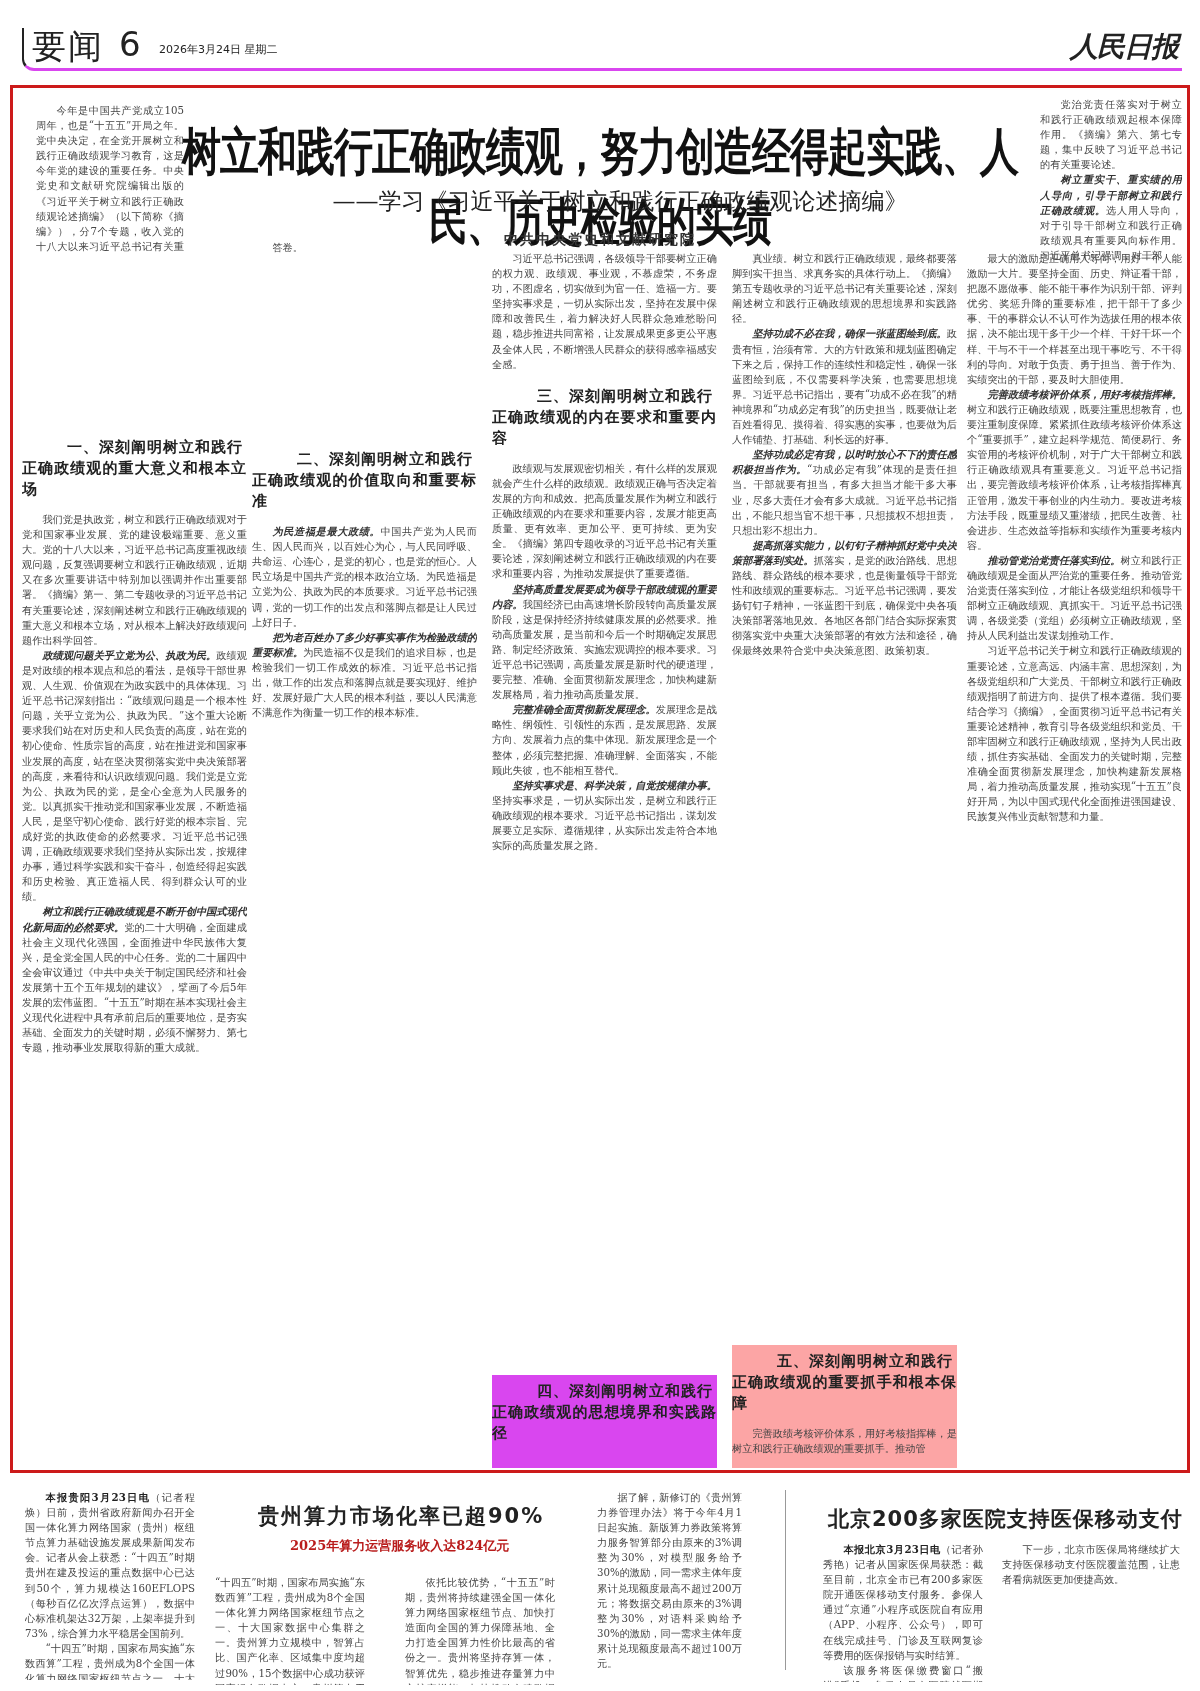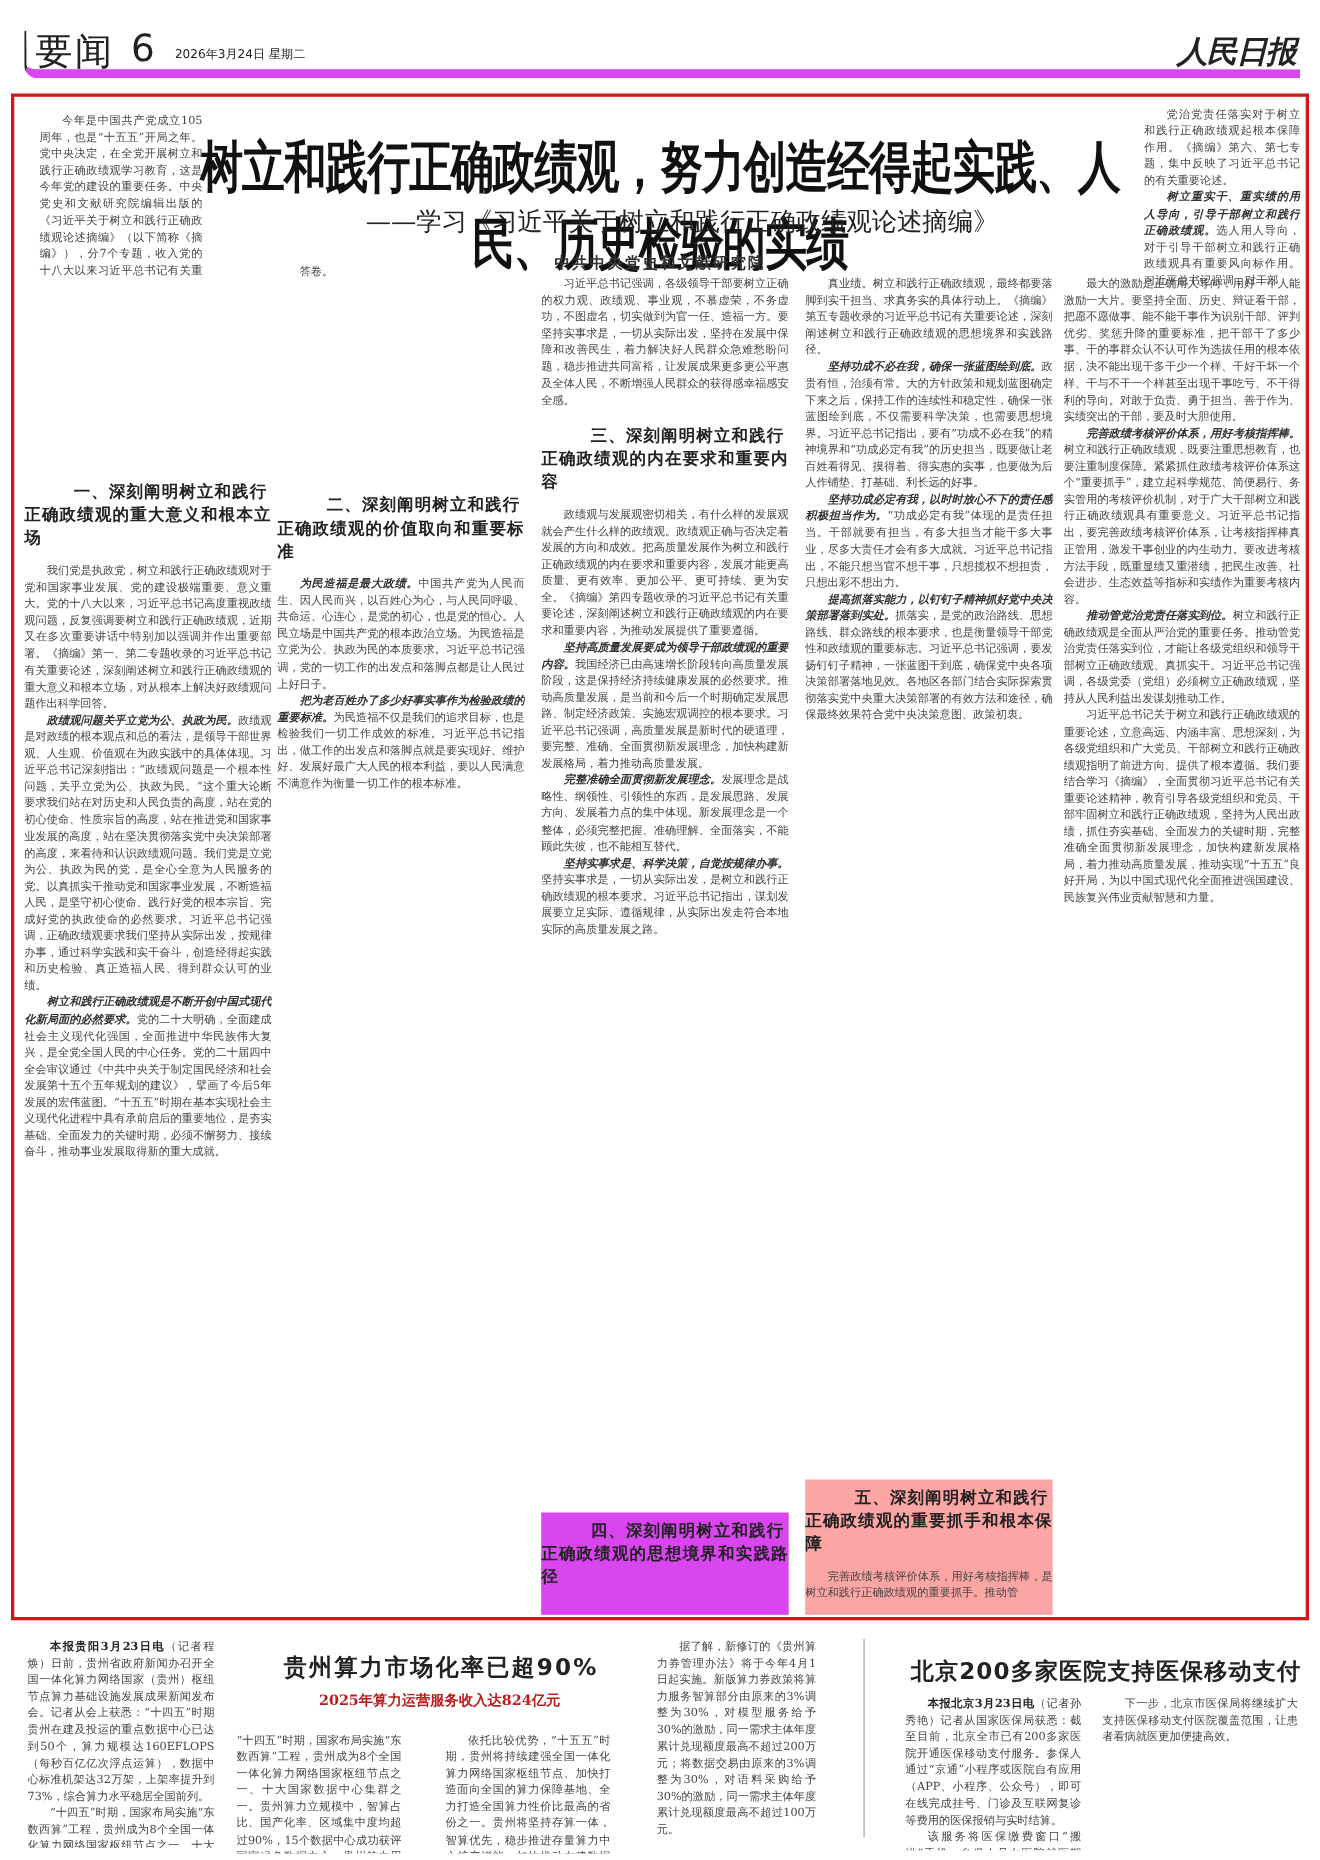--- a/index.html
+++ b/index.html
@@ -6,7 +6,7 @@
   html, body { width: 1200px; height: 1691px; background: #fff; overflow: hidden; }
   body { font-family: "DejaVu Serif", "Liberation Serif", serif; color: #333; position: relative; }
 
-  .masthead { position: absolute; left: 22px; top: 28px; width: 1160px; height: 43px; border-bottom: 8px solid #d946ef; border-left: 2px solid #222; border-bottom-left-radius: 12px; }
+  .masthead { position: absolute; left: 22px; top: 28px; width: 1160px; height: 43px; border-bottom: 3px solid #d946ef; border-left: 2px solid #222; border-bottom-left-radius: 12px; }
   .masthead .section { position: absolute; left: 8px; top: -4px; font-family: "DejaVu Sans", sans-serif; font-size: 34px; color: #222; letter-spacing: 2px; }
   .masthead .pageno { position: absolute; left: 95px; top: -4px; font-family: "DejaVu Sans", sans-serif; font-size: 34px; color: #222; }
   .masthead .date { position: absolute; left: 135px; top: 14px; font-family: "DejaVu Sans", sans-serif; font-size: 11px; color: #222; }

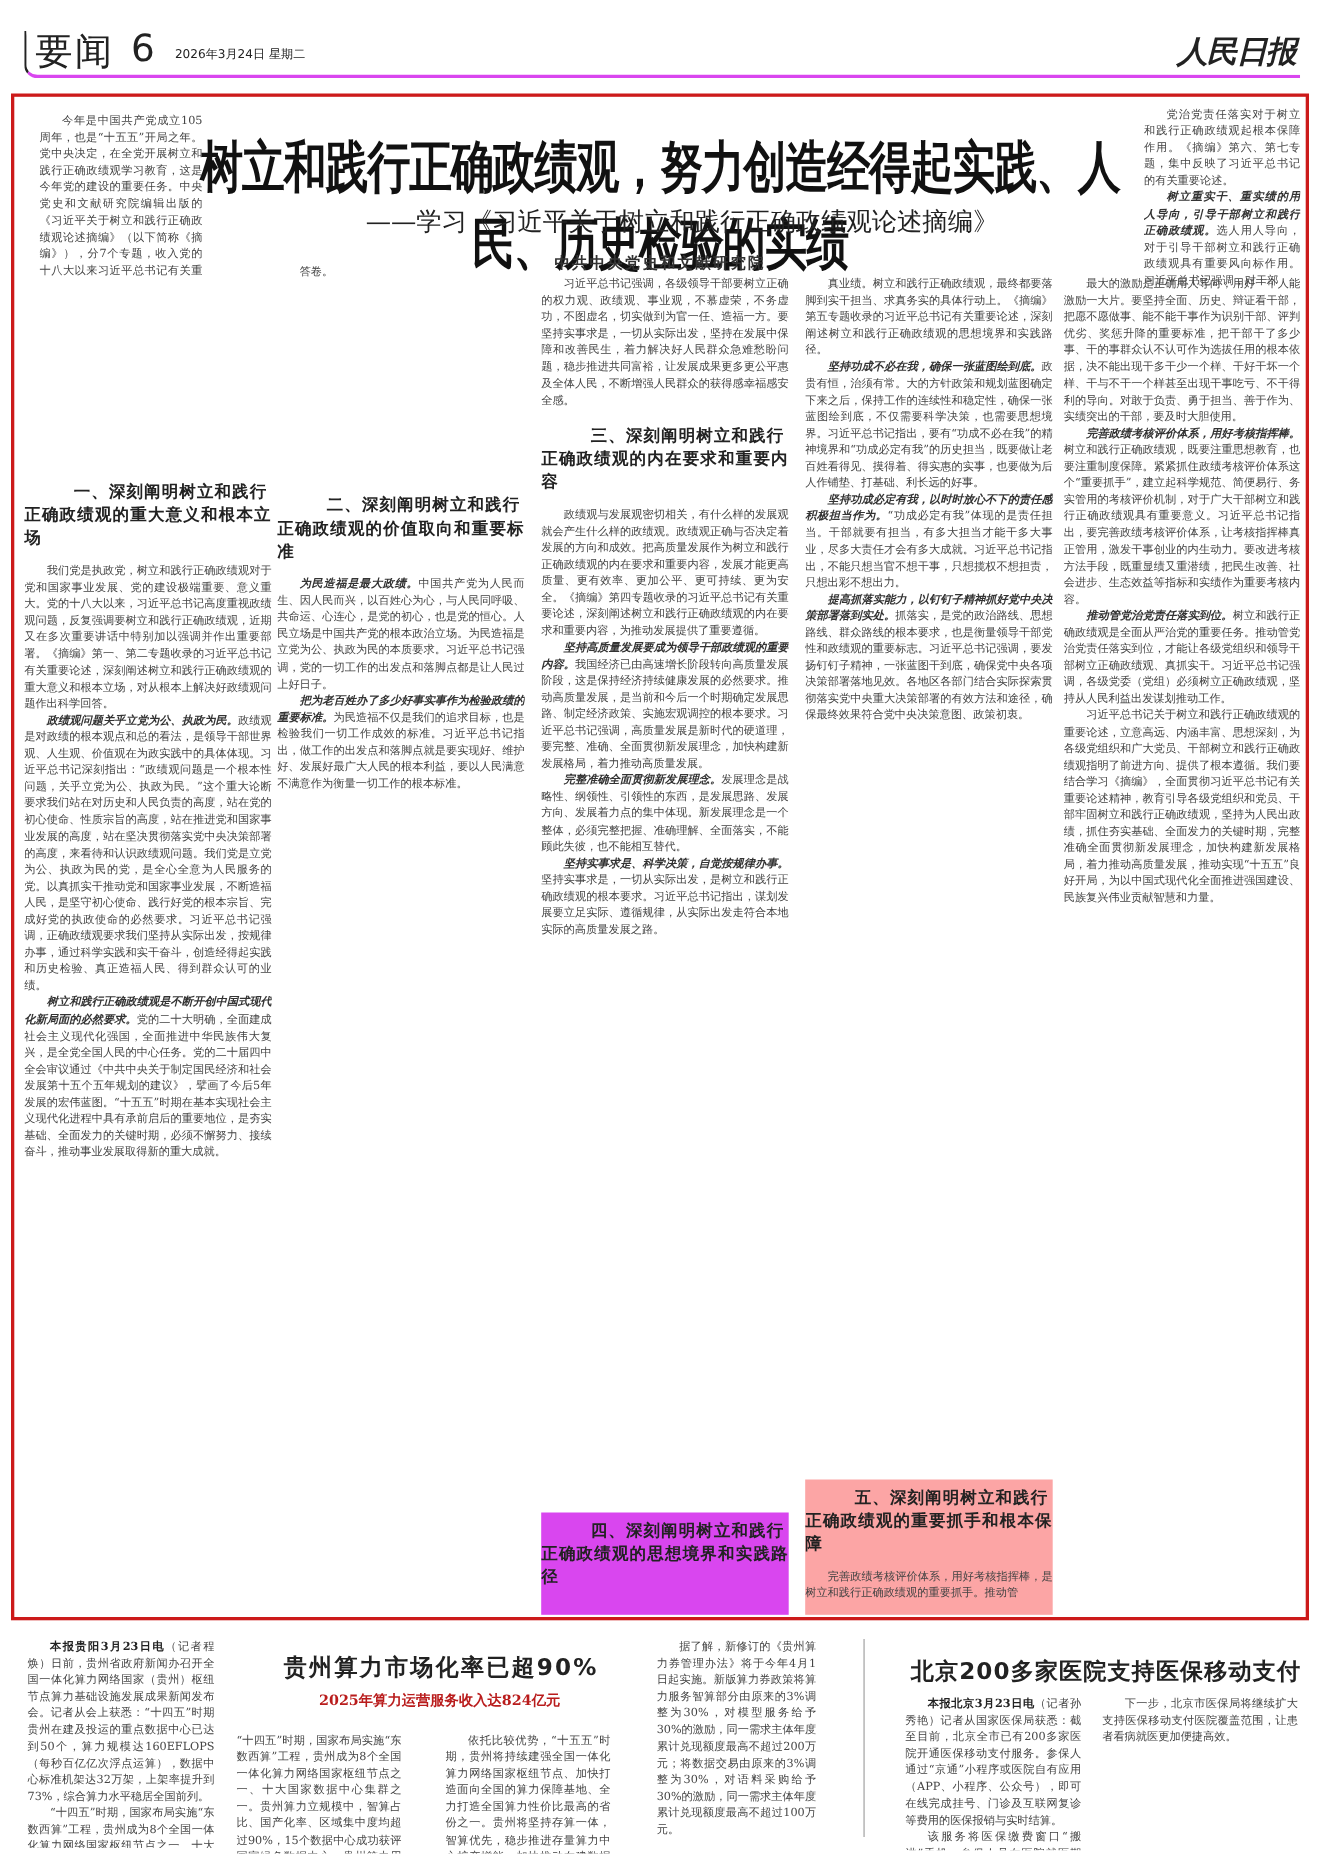--- a/index.html
+++ b/index.html
@@ -57,7 +57,7 @@
   </h2>
   <p><span class="lead"></span><span>我们党是执政党，树立和践行正确政绩观对于党和国家事业发展、党的建设极端重要、意义重大。党的十八大以来，习近平总书记高度重视政绩观问题，反复强调要树立和践行正确政绩观，近期又在多次重要讲话中特别加以强调并作出重要部署。《摘编》第一、第二专题收录的习近平总书记有关重要论述，深刻阐述树立和践行正确政绩观的重大意义和根本立场，对从根本上解决好政绩观问题作出科学回答。</span></p>
   <p><span class="lead">政绩观问题关乎立党为公、执政为民。</span><span>政绩观是对政绩的根本观点和总的看法，是领导干部世界观、人生观、价值观在为政实践中的具体体现。习近平总书记深刻指出：“政绩观问题是一个根本性问题，关乎立党为公、执政为民。”这个重大论断要求我们站在对历史和人民负责的高度，站在党的初心使命、性质宗旨的高度，站在推进党和国家事业发展的高度，站在坚决贯彻落实党中央决策部署的高度，来看待和认识政绩观问题。我们党是立党为公、执政为民的党，是全心全意为人民服务的党。以真抓实干推动党和国家事业发展，不断造福人民，是坚守初心使命、践行好党的根本宗旨、完成好党的执政使命的必然要求。习近平总书记强调，正确政绩观要求我们坚持从实际出发，按规律办事，通过科学实践和实干奋斗，创造经得起实践和历史检验、真正造福人民、得到群众认可的业绩。</span></p>
-  <p><span class="lead">树立和践行正确政绩观是不断开创中国式现代化新局面的必然要求。</span><span>党的二十大明确，全面建成社会主义现代化强国，全面推进中华民族伟大复兴，是全党全国人民的中心任务。党的二十届四中全会审议通过《中共中央关于制定国民经济和社会发展第十五个五年规划的建议》，擘画了今后5年发展的宏伟蓝图。“十五五”时期在基本实现社会主义现代化进程中具有承前启后的重要地位，是夯实基础、全面发力的关键时期，必须不懈努力、接续奋斗，推动事业发展取得新的重大成就。</span></p>
+  <p><span class="lead">树立和践行正确政绩观是不断开创中国式现代化新局面的必然要求。</span><span>党的二十大明确，全面建成社会主义现代化强国，全面推进中华民族伟大复兴，是全党全国人民的中心任务。党的二十届四中全会审议通过《中共中央关于制定国民经济和社会发展第十五个五年规划的建议》，擘画了今后5年发展的宏伟蓝图。“十五五”时期在基本实现社会主义现代化进程中具有承前启后的重要地位，是夯实基础、全面发力的关键时期，必须不懈努力、第七专题，推动事业发展取得新的重大成就。</span></p>
 </div>
 
 <div class="col" style="left:252px; top:240px; width:225px; height:1217px;">

